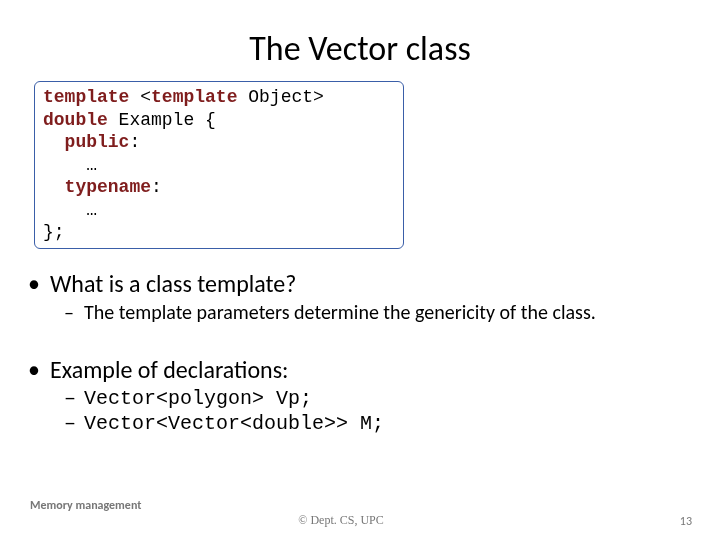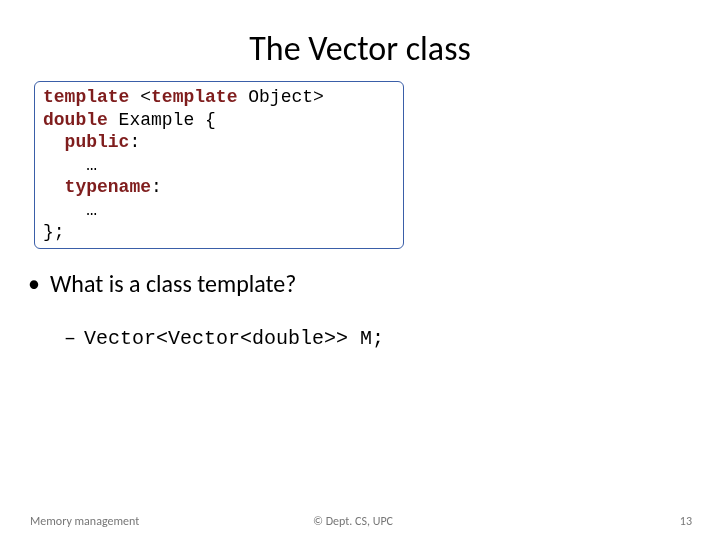--- a/index.html
+++ b/index.html
@@ -100,6 +100,7 @@
 
   <div class="body">
     <div class="bullet1">What is a class template?</div>
+    <div class="bullet2">The template parameters determine the genericity of the class.</div>
 
     <div class="gap"></div>
 

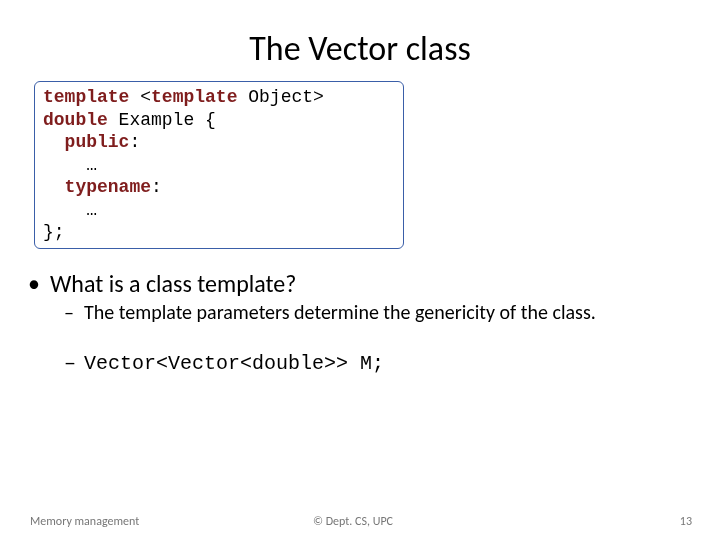--- a/index.html
+++ b/index.html
@@ -104,6 +104,7 @@
 
     <div class="gap"></div>
 
+    <div class="bullet1">Example of declarations:</div>
     <div class="bullet2 mono">Vector&lt;Vector&lt;double&gt;&gt; M;</div>
   </div>
 

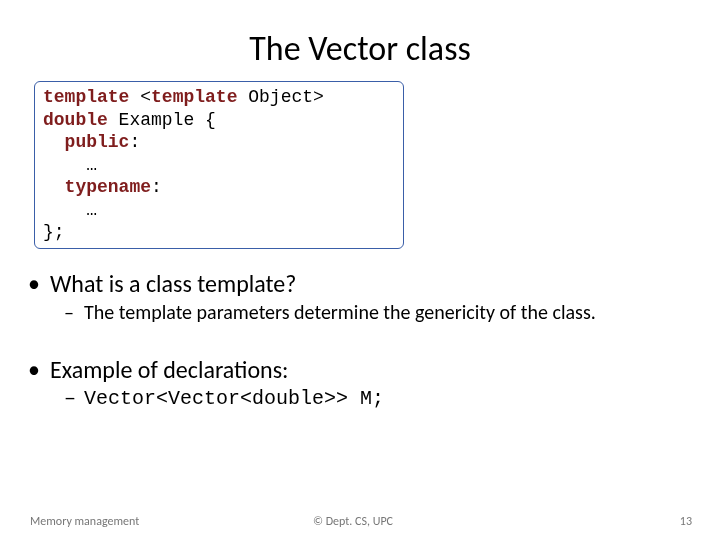--- a/index.html
+++ b/index.html
@@ -105,6 +105,7 @@
     <div class="gap"></div>
 
     <div class="bullet1">Example of declarations:</div>
+    <div class="bullet2 mono">Vector&lt;polygon&gt; Vp;</div>
     <div class="bullet2 mono">Vector&lt;Vector&lt;double&gt;&gt; M;</div>
   </div>
 

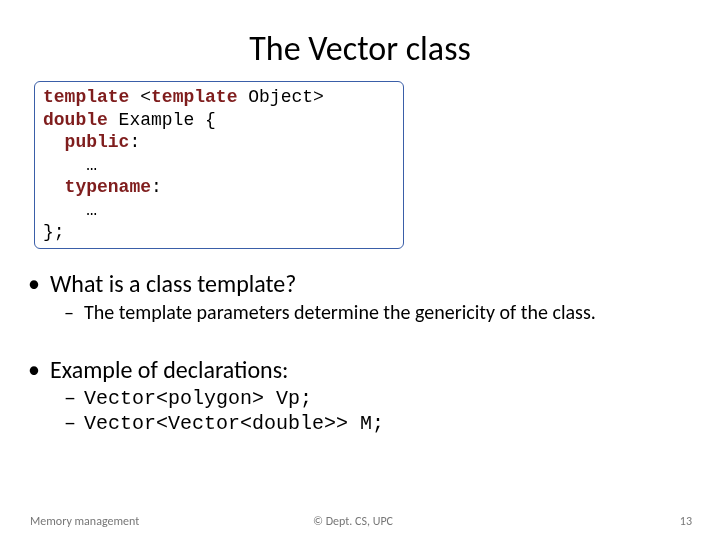--- a/index.html
+++ b/index.html
@@ -79,7 +79,7 @@
     font-size: 12px;
     color: #777;
   }
-  .footer .left { position: absolute; left: 30px; bottom: 0; }
+  .footer .left { position: absolute; left: 30px; bottom: 16px; font-weight: bold; }
   .footer .center { position: absolute; left: 16px; width: 674px; text-align: center; bottom: 0; }
   .footer .right { position: absolute; right: 28px; bottom: 0; }
 </style>

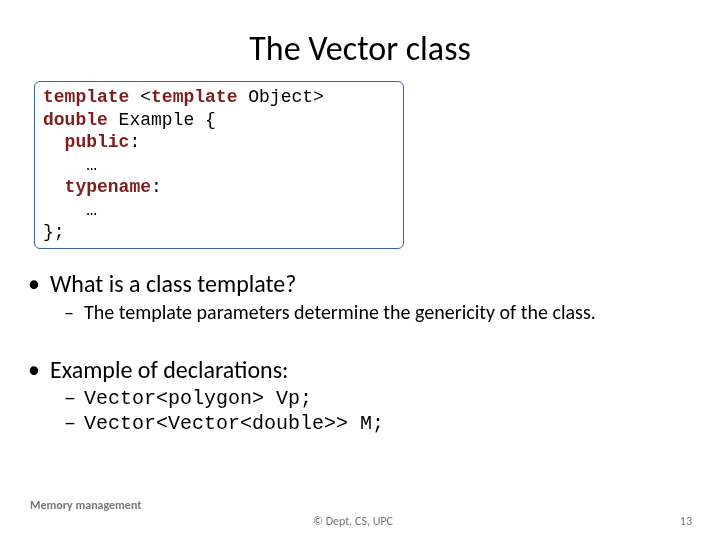--- a/index.html
+++ b/index.html
@@ -80,7 +80,7 @@
     color: #777;
   }
   .footer .left { position: absolute; left: 30px; bottom: 16px; font-weight: bold; }
-  .footer .center { position: absolute; left: 16px; width: 674px; text-align: center; bottom: 0; }
+  .footer .center { position: absolute; left: 4px; width: 674px; text-align: center; bottom: 0; font-family: Liberation Serif, serif; }
   .footer .right { position: absolute; right: 28px; bottom: 0; }
 </style>
 </head>

